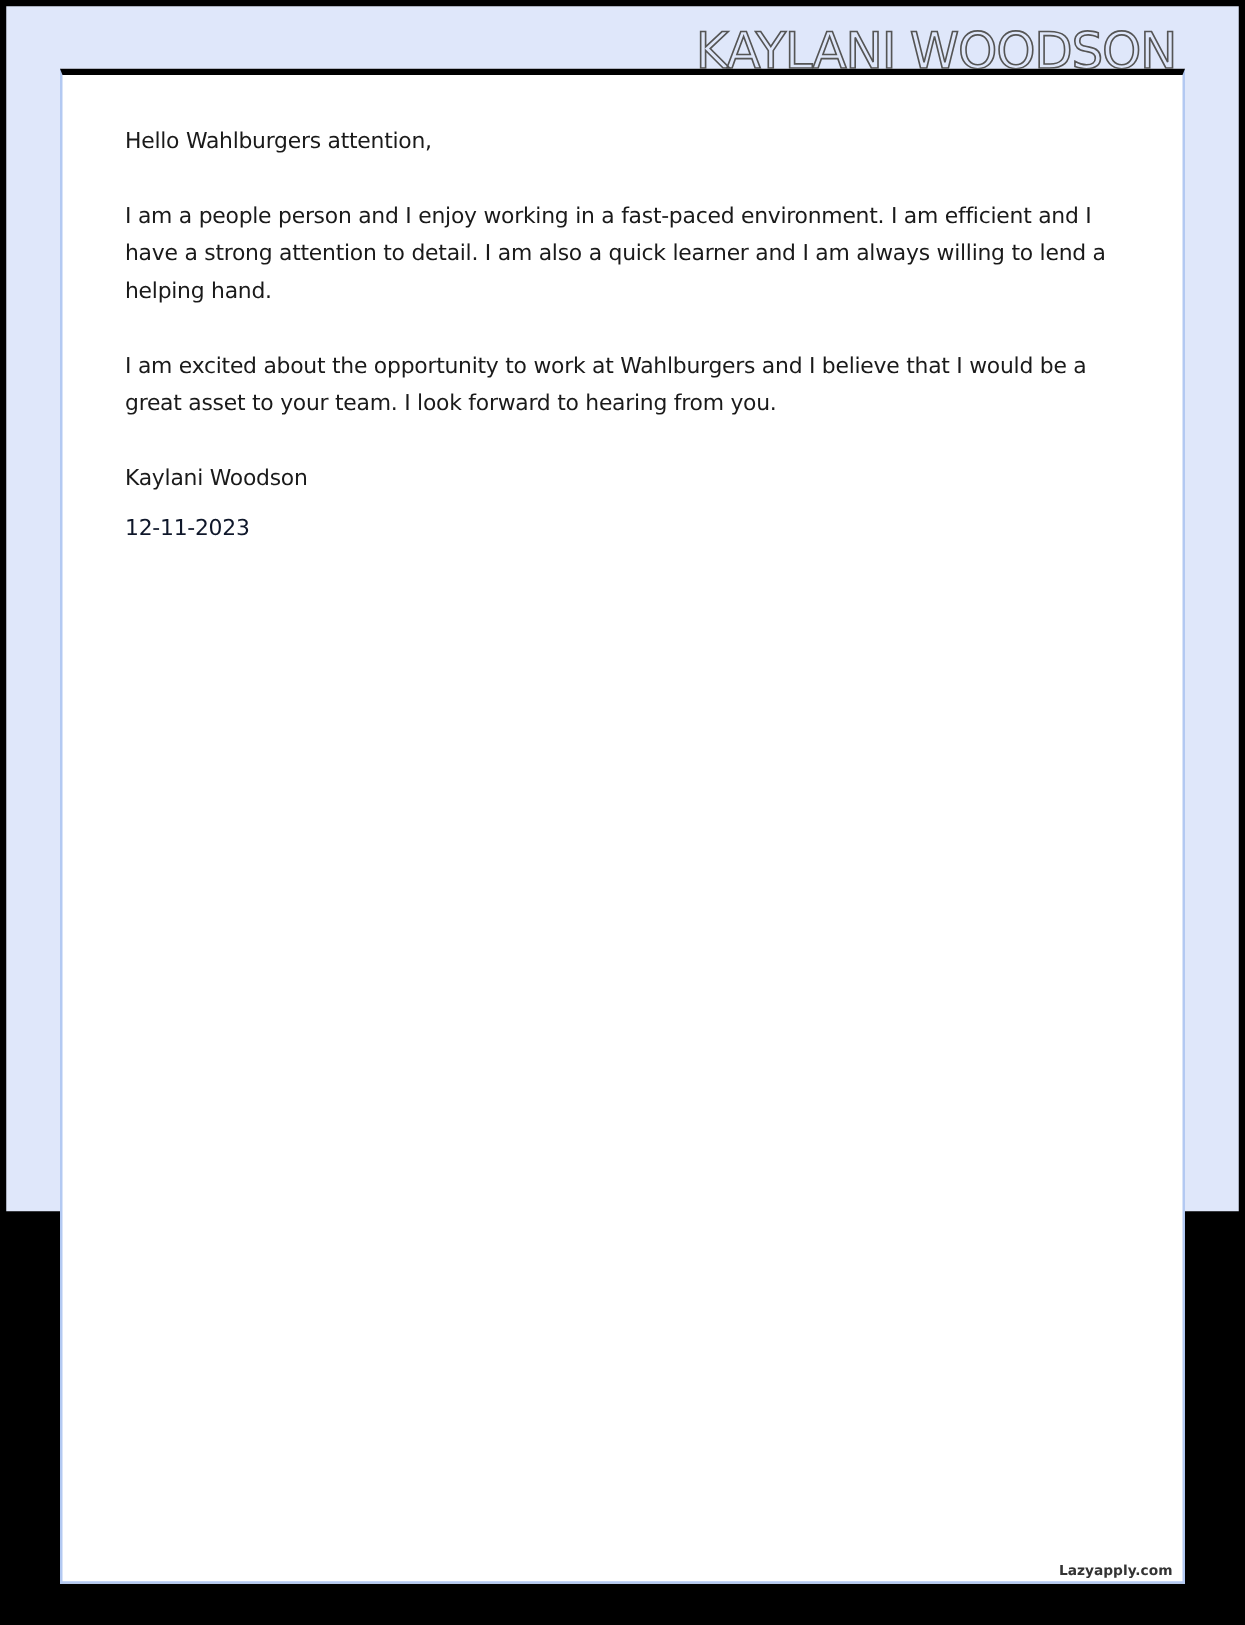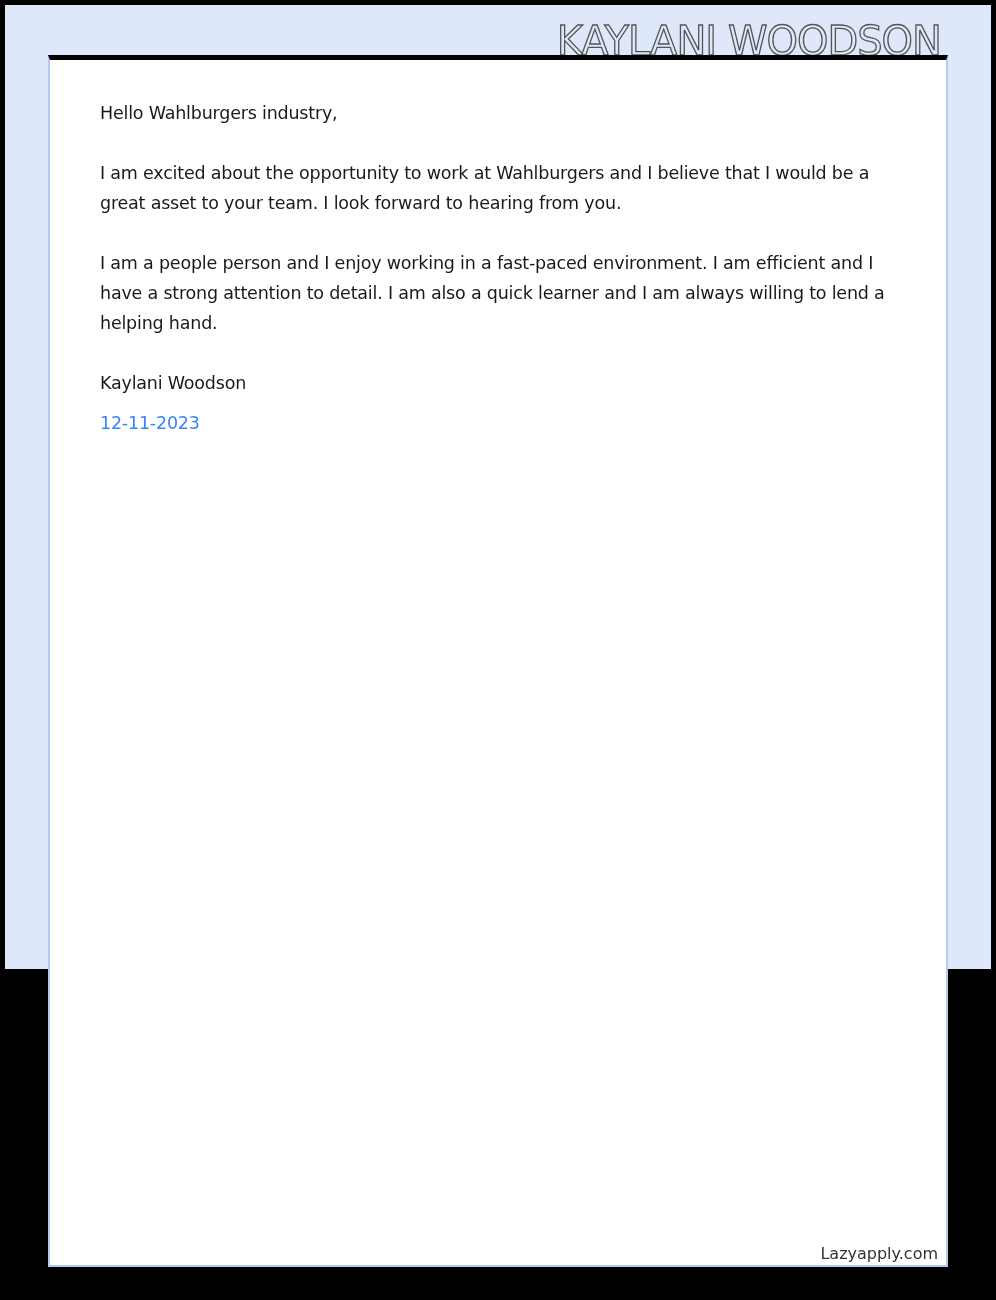--- a/index.html
+++ b/index.html
@@ -52,7 +52,7 @@
   <div class="name">KAYLANI WOODSON</div>
   <div class="page">
     <div class="letter">
-      <p>Hello Wahlburgers industry,</p>
+      <p>Hello Wahlburgers attention,</p>
       <p>I am excited about the opportunity to work at Wahlburgers and I believe that I would be a great asset to your team. I look forward to hearing from you.</p>
       <p>I am a people person and I enjoy working in a fast-paced environment. I am efficient and I have a strong attention to detail. I am also a quick learner and I am always willing to lend a helping hand.</p>
       <p class="sig">Kaylani Woodson</p>

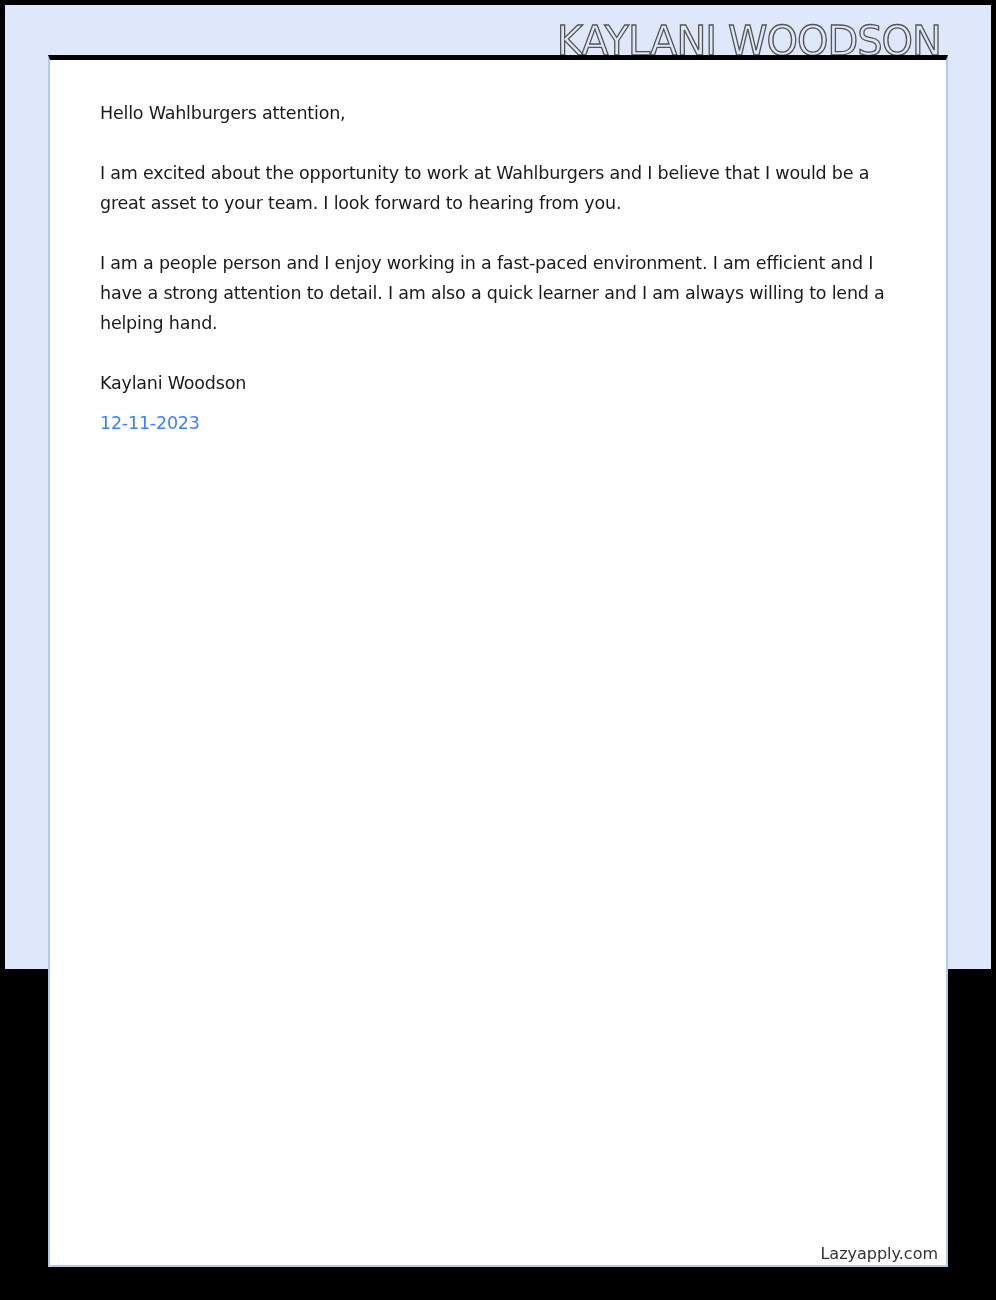--- a/index.html
+++ b/index.html
@@ -53,8 +53,8 @@
   <div class="page">
     <div class="letter">
       <p>Hello Wahlburgers attention,</p>
+      <p>I am a people person and I enjoy working in a fast-paced environment. I am efficient and I have a strong attention to detail. I am also a quick learner and I am always willing to lend a helping hand.</p>
       <p>I am excited about the opportunity to work at Wahlburgers and I believe that I would be a great asset to your team. I look forward to hearing from you.</p>
-      <p>I am a people person and I enjoy working in a fast-paced environment. I am efficient and I have a strong attention to detail. I am also a quick learner and I am always willing to lend a helping hand.</p>
       <p class="sig">Kaylani Woodson</p>
       <p class="date">12-11-2023</p>
     </div>

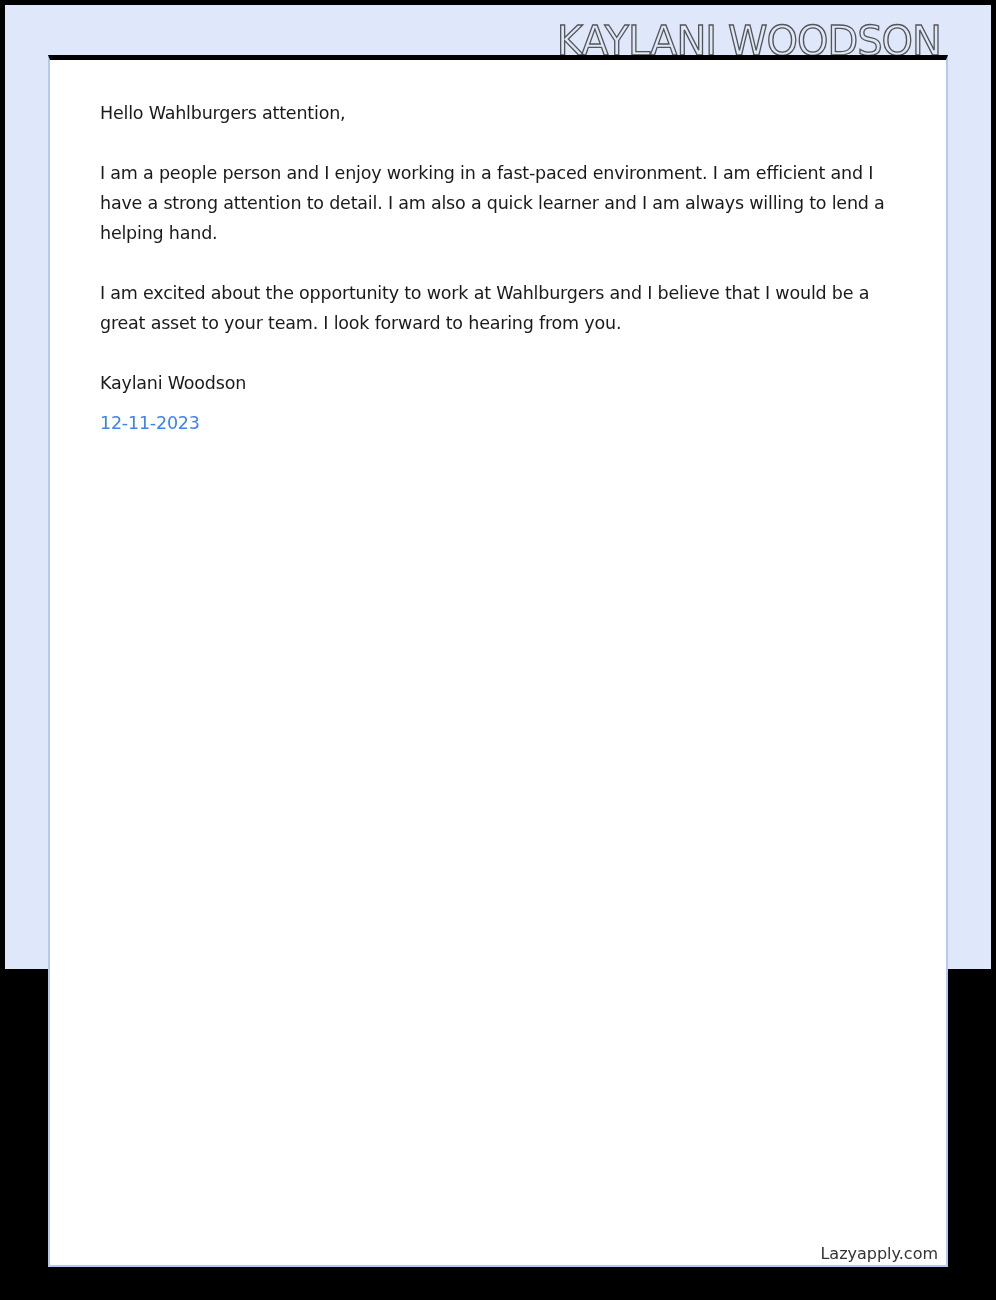--- a/index.html
+++ b/index.html
@@ -39,7 +39,7 @@
   }
   .letter p { margin: 0 0 30px 0; }
   .letter .sig { margin-bottom: 10px; }
-  .letter .date { color: #3b82f6; margin: 0; }
+  .letter .date { color: #0f172a; margin: 0; }
   .footer {
     position: absolute; right: 8px; bottom: 2px;
     font-size: 16px; color: #333; font-family: "DejaVu Sans", sans-serif;

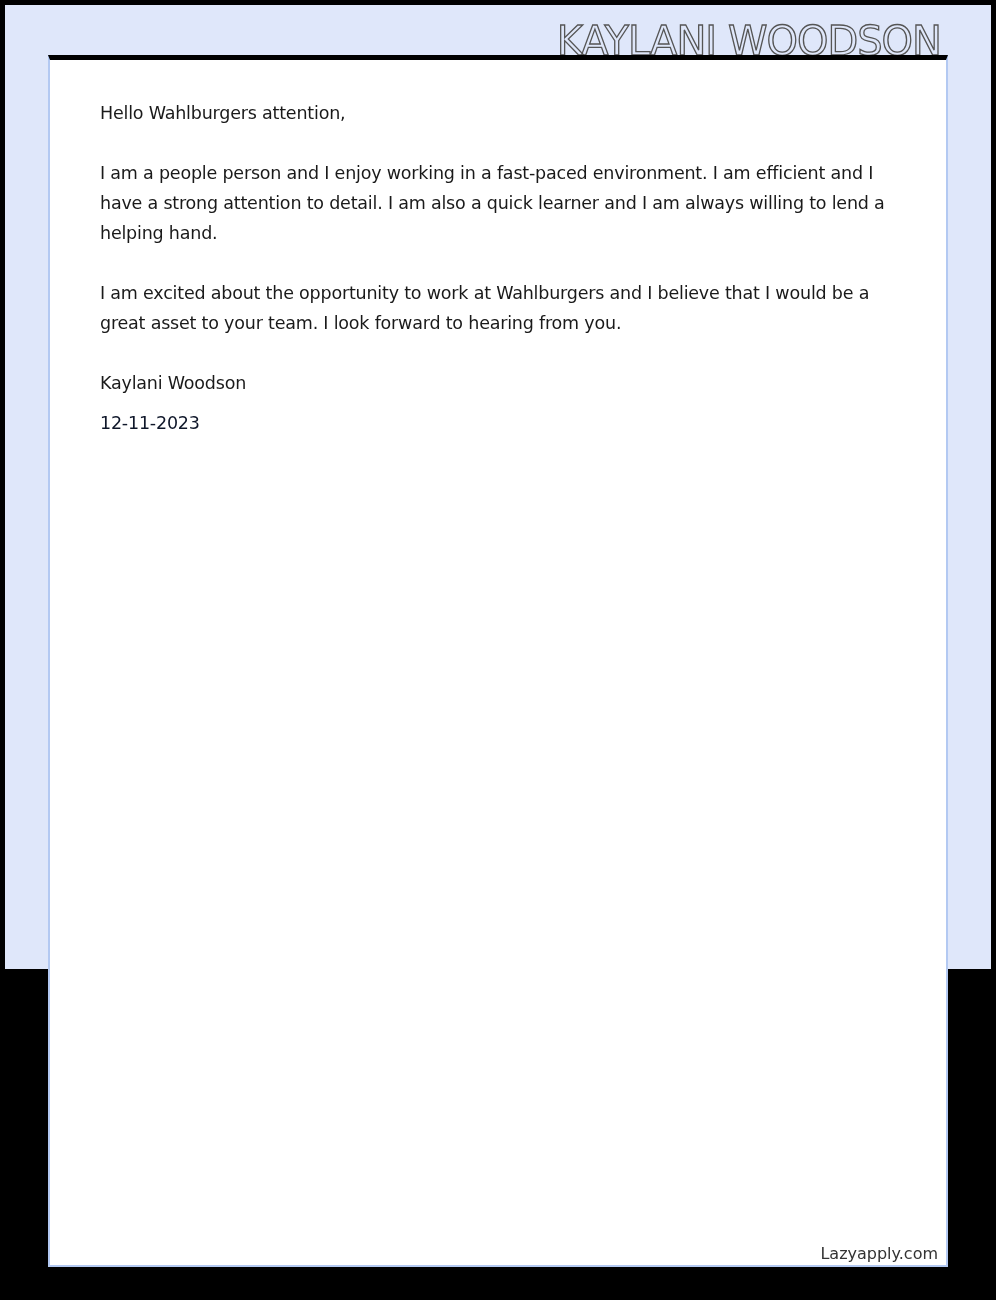--- a/index.html
+++ b/index.html
@@ -42,7 +42,7 @@
   .letter .date { color: #0f172a; margin: 0; }
   .footer {
     position: absolute; right: 8px; bottom: 2px;
-    font-size: 16px; color: #333; font-family: "DejaVu Sans", sans-serif;
+    font-size: 11px; color: #333; font-family: "DejaVu Sans", sans-serif; font-weight: bold;
   }
 </style>
 </head>

